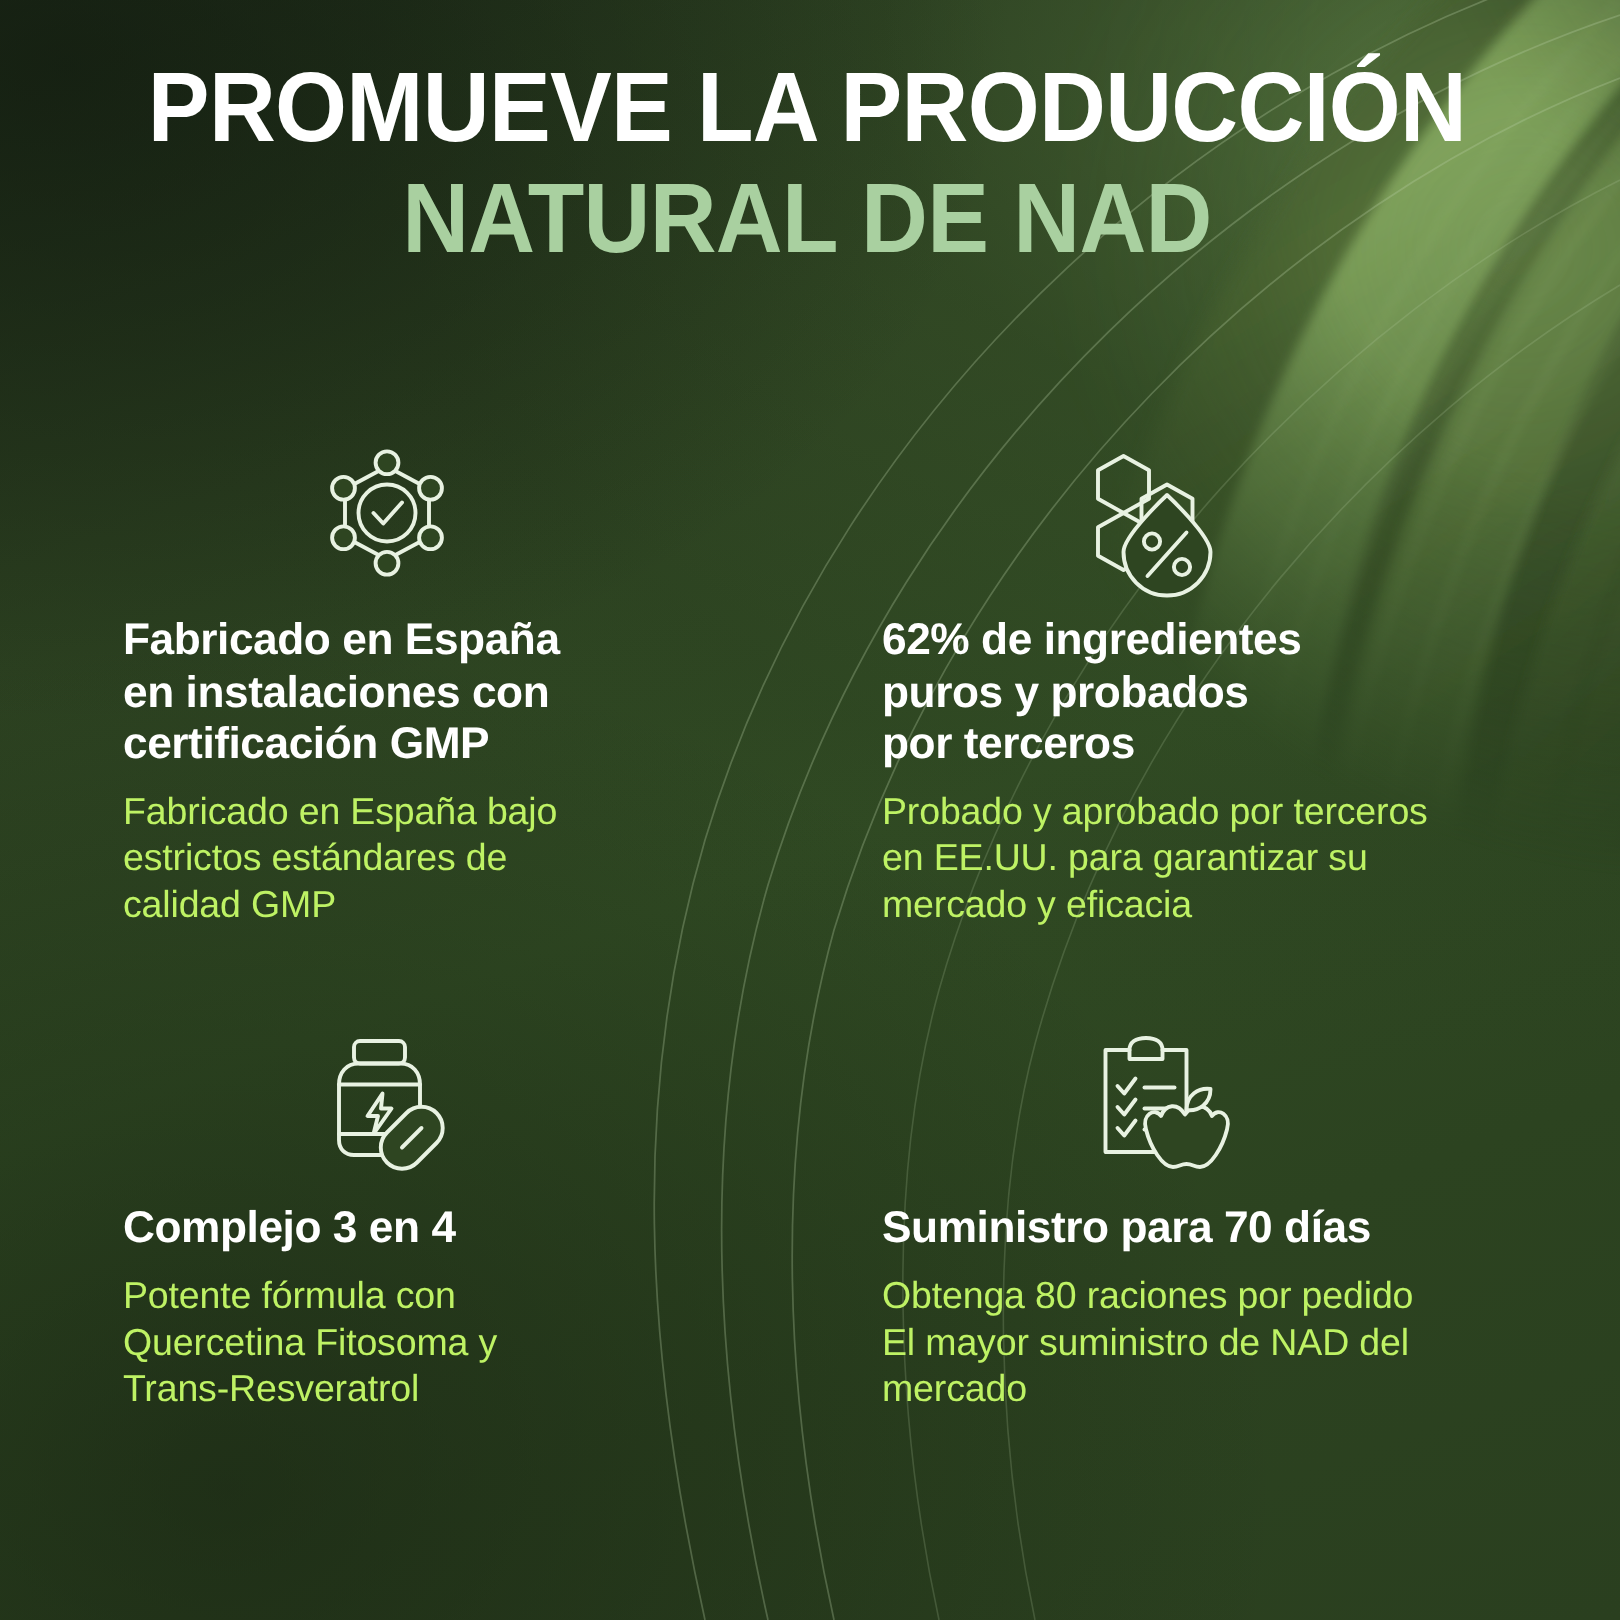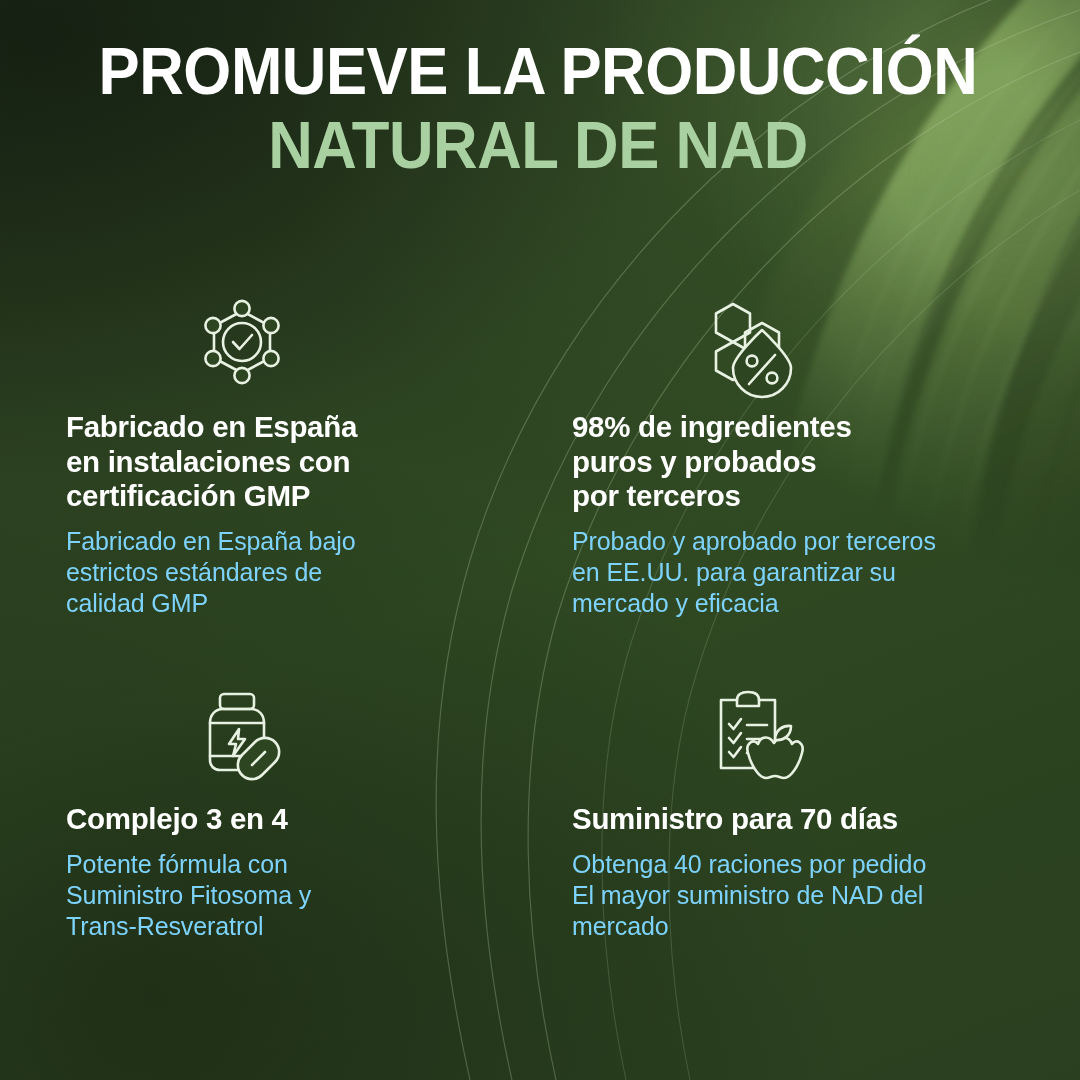--- a/index.html
+++ b/index.html
@@ -98,7 +98,7 @@
     grid-template-columns: 511px 511px;
     column-gap: 0px;
     row-gap: 0px;
-    padding-left: 8px;
+    padding-left: 24px;
     box-sizing: border-box;
     z-index: 5;
   }

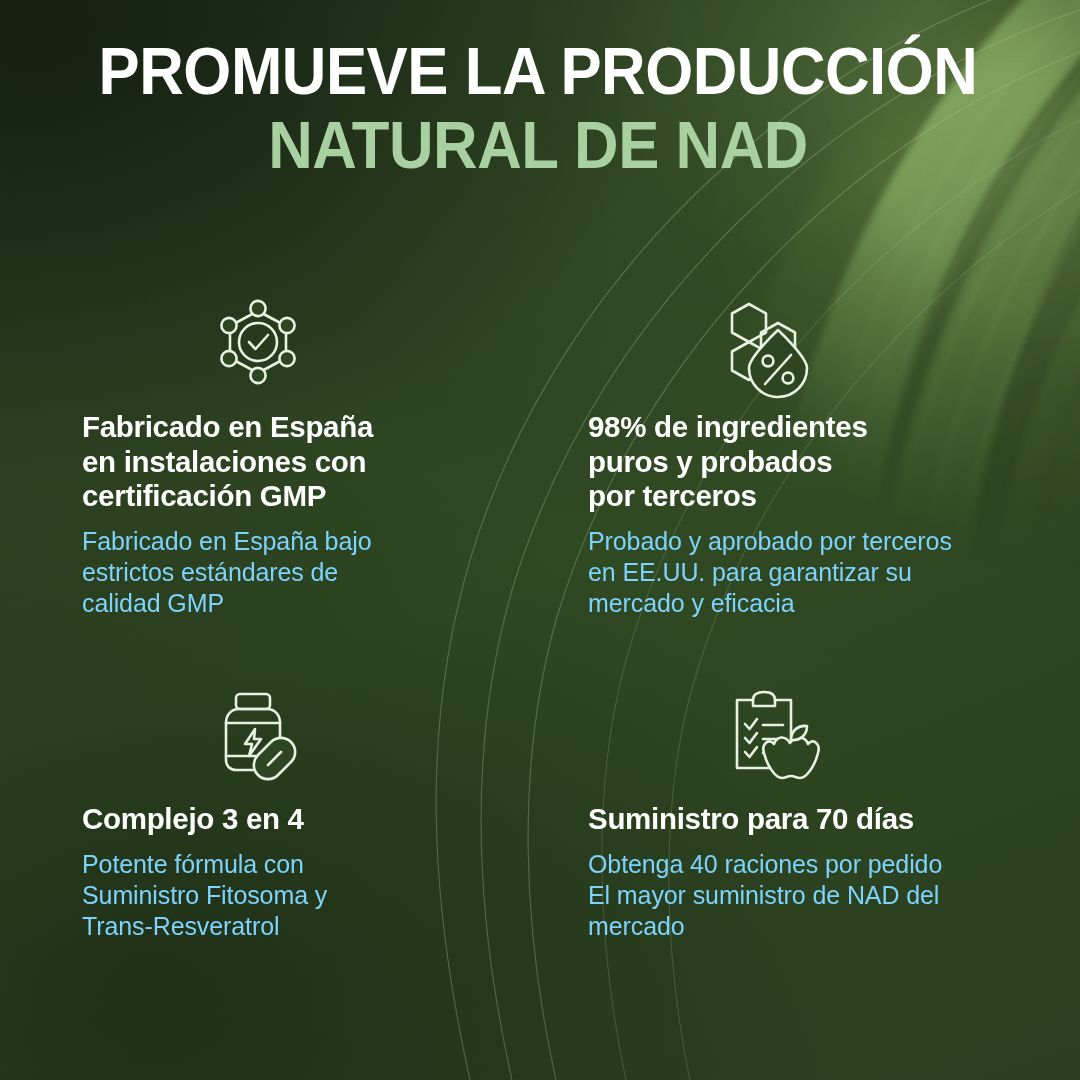--- a/index.html
+++ b/index.html
@@ -259,7 +259,7 @@
           <line x1="70" y1="61" x2="44" y2="90"></line>
         </svg>
       </div>
-      <div class="feat-title">98% de ingredientes
+      <div class="feat-title">62% de ingredientes
 puros y probados
 por terceros</div>
       <div class="feat-desc">Probado y aprobado por terceros

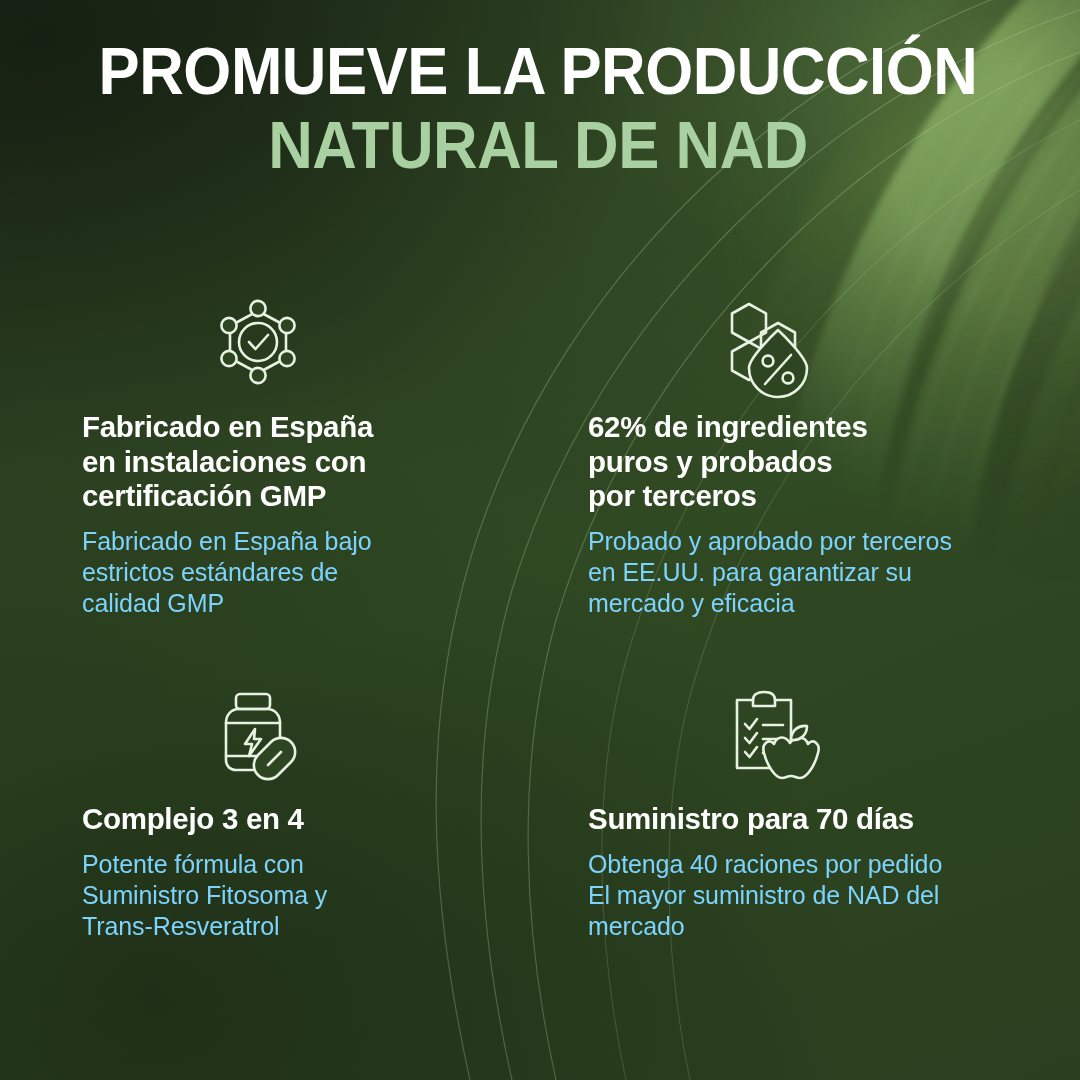--- a/index.html
+++ b/index.html
@@ -129,7 +129,7 @@
   }
   .feat-desc {
     margin-top: 12px;
-    color: #7dd3fc;
+    color: #bef264;
     font-weight: 400;
     font-size: 25px;
     line-height: 1.25;

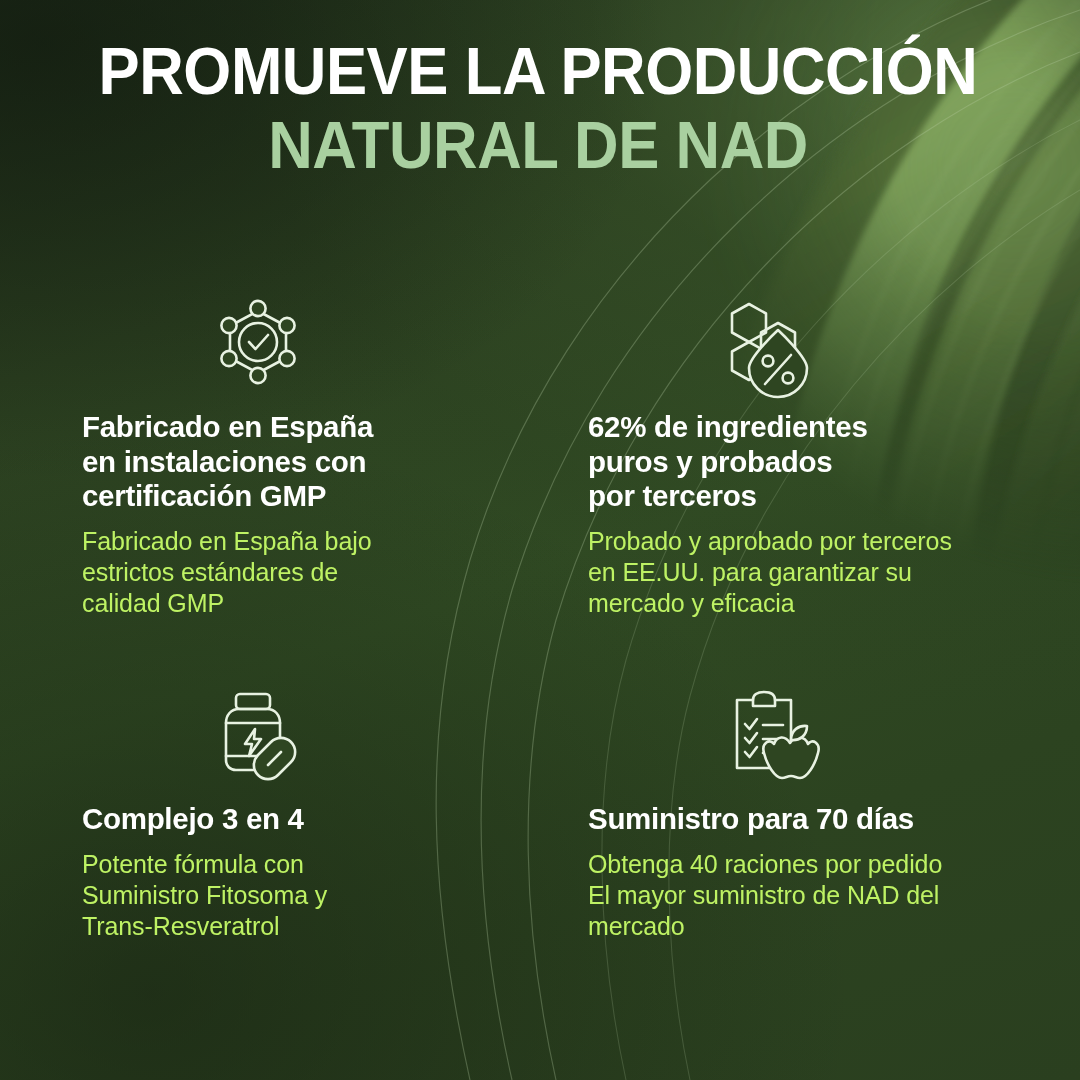--- a/index.html
+++ b/index.html
@@ -281,7 +281,7 @@
       </div>
       <div class="feat-title">Complejo 3 en 4</div>
       <div class="feat-desc">Potente fórmula con
-Suministro Fitosoma y
+Quercetina Fitosoma y
 Trans-Resveratrol</div>
     </div>
 

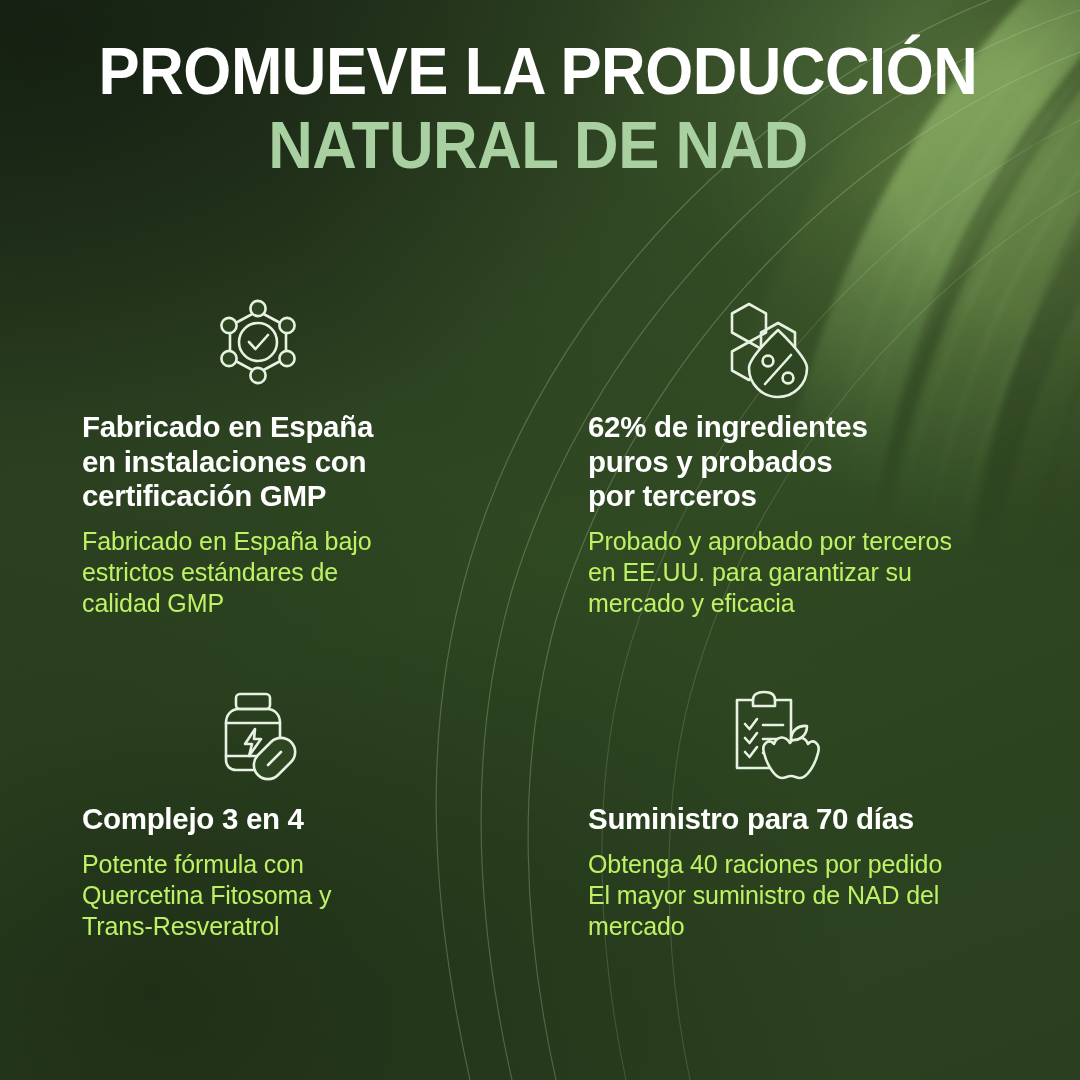--- a/index.html
+++ b/index.html
@@ -301,7 +301,7 @@
         </svg>
       </div>
       <div class="feat-title">Suministro para 70 días</div>
-      <div class="feat-desc">Obtenga 40 raciones por pedido
+      <div class="feat-desc">Obtenga 80 raciones por pedido
 El mayor suministro de NAD del
 mercado</div>
     </div>

